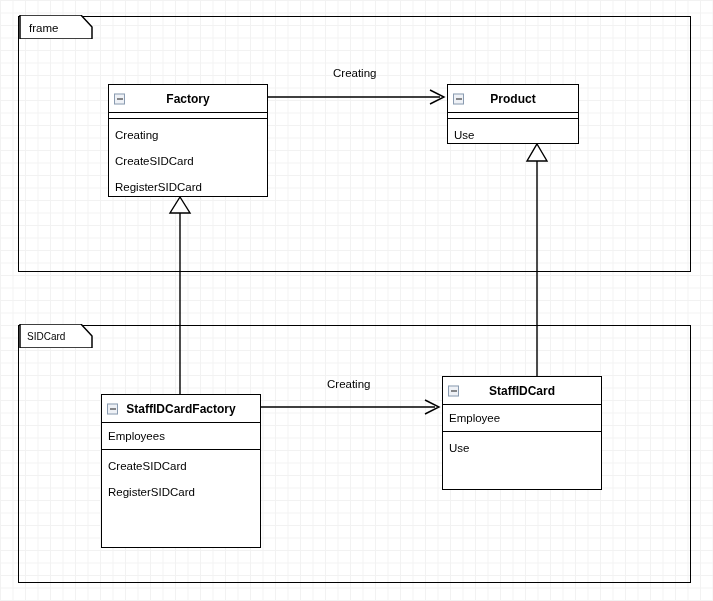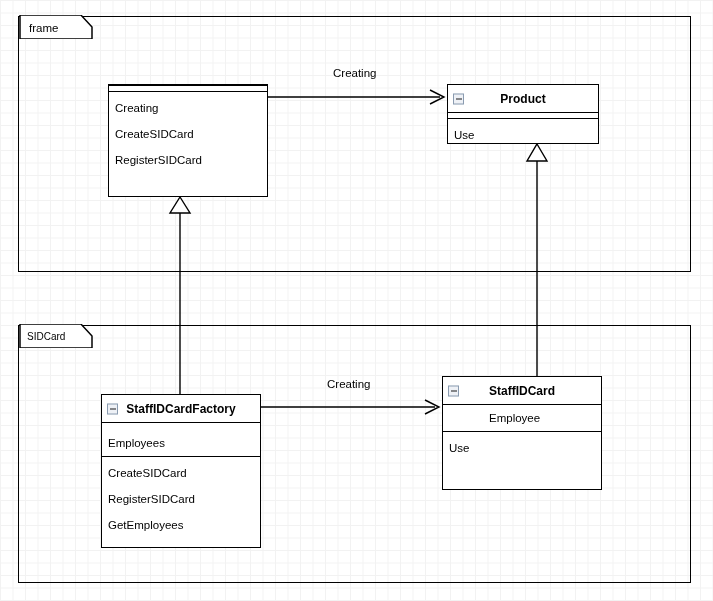--- a/index.html
+++ b/index.html
@@ -175,6 +175,10 @@
   </div>
 
   <div class="uml-class" style="left:108px; top:84px; width:160px; height:113px;">
+    <div class="uml-header">
+      <span class="collapse-icon"></span>
+      <span>Factory</span>
+    </div>
     <div class="uml-sep"></div>
     <div class="uml-compartment thin"></div>
     <div class="uml-sep"></div>

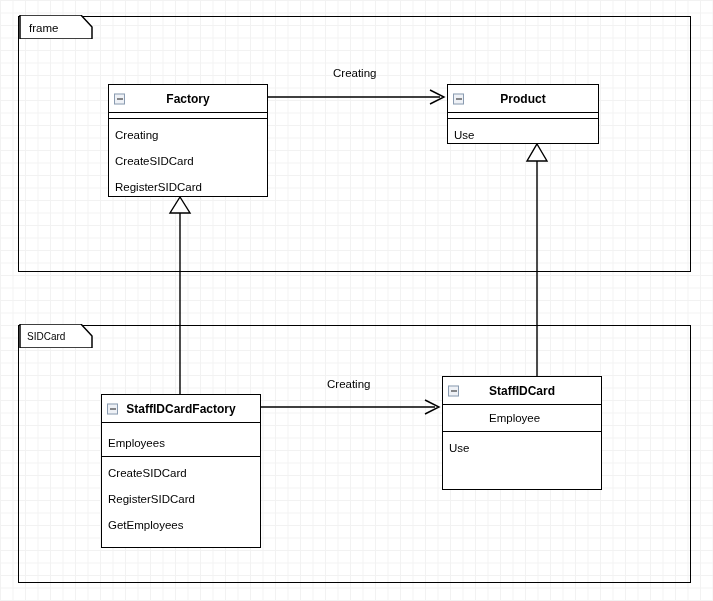--- a/index.html
+++ b/index.html
@@ -189,7 +189,7 @@
     </div>
   </div>
 
-  <div class="uml-class" style="left:447px; top:84px; width:152px; height:60px;">
+  <div class="uml-class" style="left:447px; top:84px; width:132px; height:60px;">
     <div class="uml-header">
       <span class="collapse-icon"></span>
       <span>Product</span>

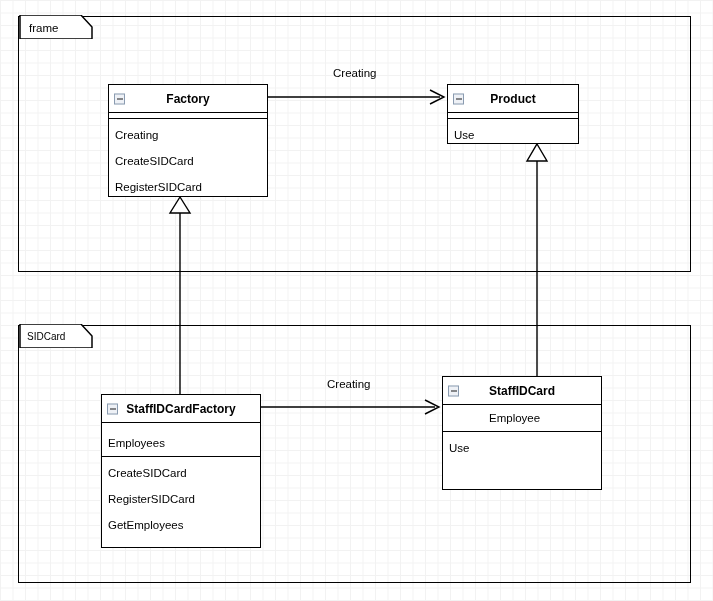--- a/index.html
+++ b/index.html
@@ -225,7 +225,7 @@
       <span>StaffIDCard</span>
     </div>
     <div class="uml-sep"></div>
-    <div class="uml-compartment" style="padding-top:5px; padding-bottom:4px;margin-left:40px;">
+    <div class="uml-compartment" style="padding-top:5px; padding-bottom:4px;">
       <div class="uml-member">Employee</div>
     </div>
     <div class="uml-sep"></div>

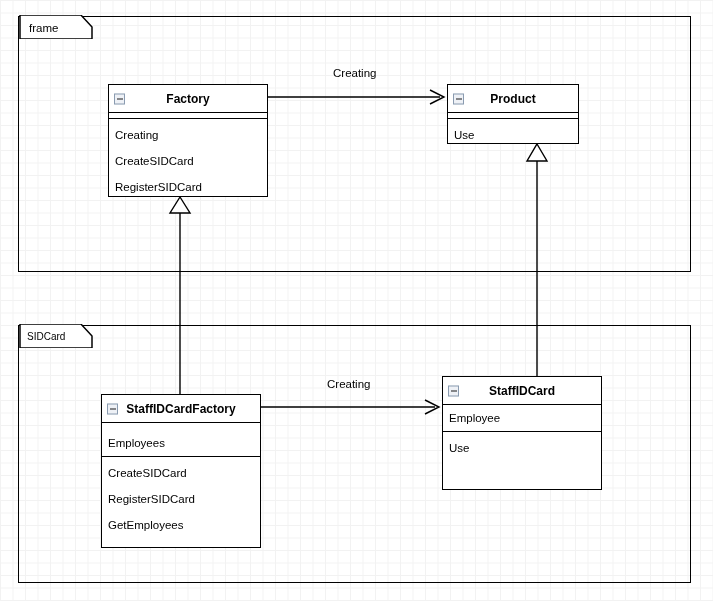--- a/index.html
+++ b/index.html
@@ -208,7 +208,7 @@
       <span>StaffIDCardFactory</span>
     </div>
     <div class="uml-sep"></div>
-    <div class="uml-compartment" style="padding-top:5px; padding-bottom:4px;margin-top:7px;">
+    <div class="uml-compartment" style="padding-top:5px; padding-bottom:4px;">
       <div class="uml-member">Employees</div>
     </div>
     <div class="uml-sep"></div>

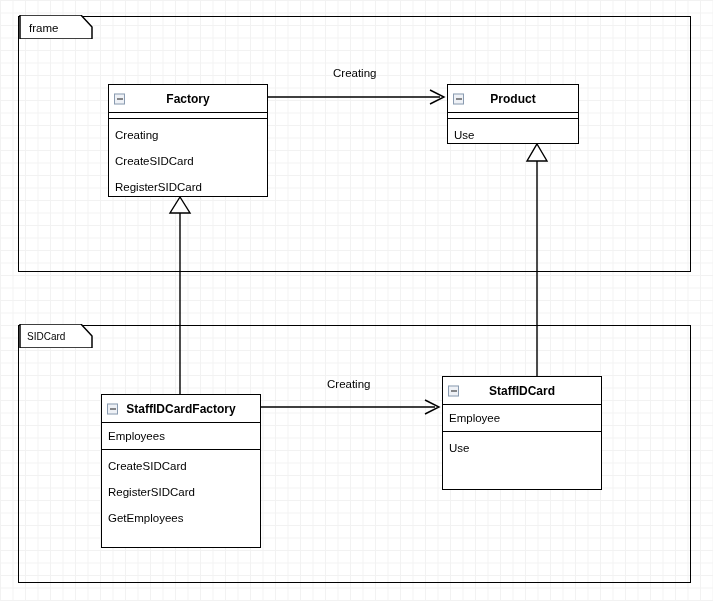--- a/index.html
+++ b/index.html
@@ -215,7 +215,6 @@
     <div class="uml-compartment">
       <div class="uml-member">CreateSIDCard</div>
       <div class="uml-member">RegisterSIDCard</div>
-      <div class="uml-member">GetEmployees</div>
     </div>
   </div>
 

